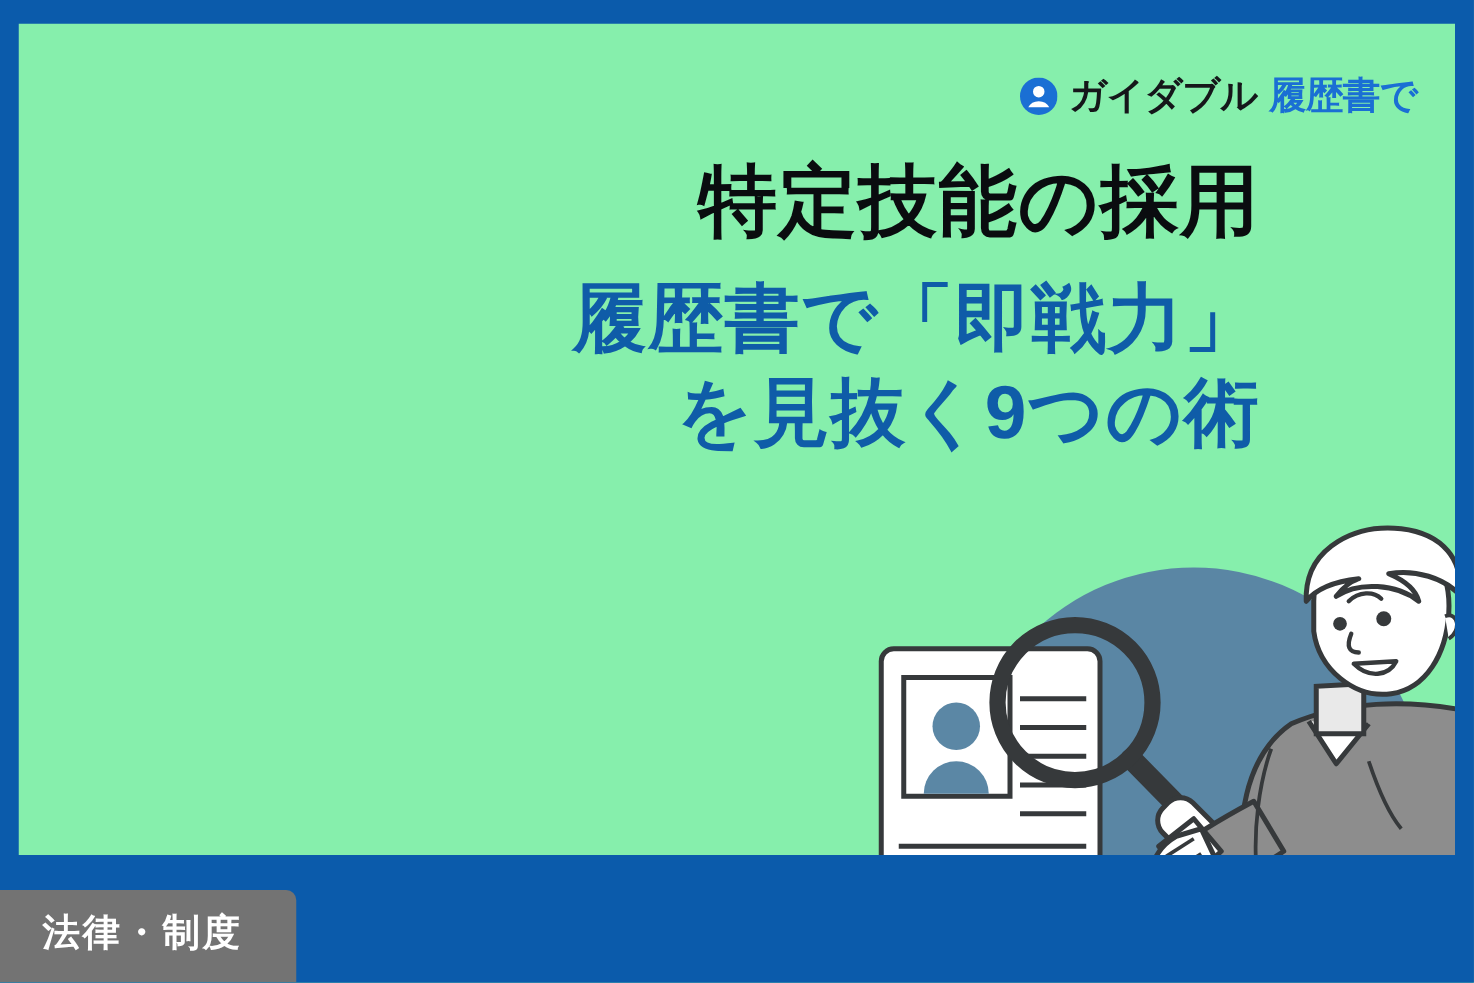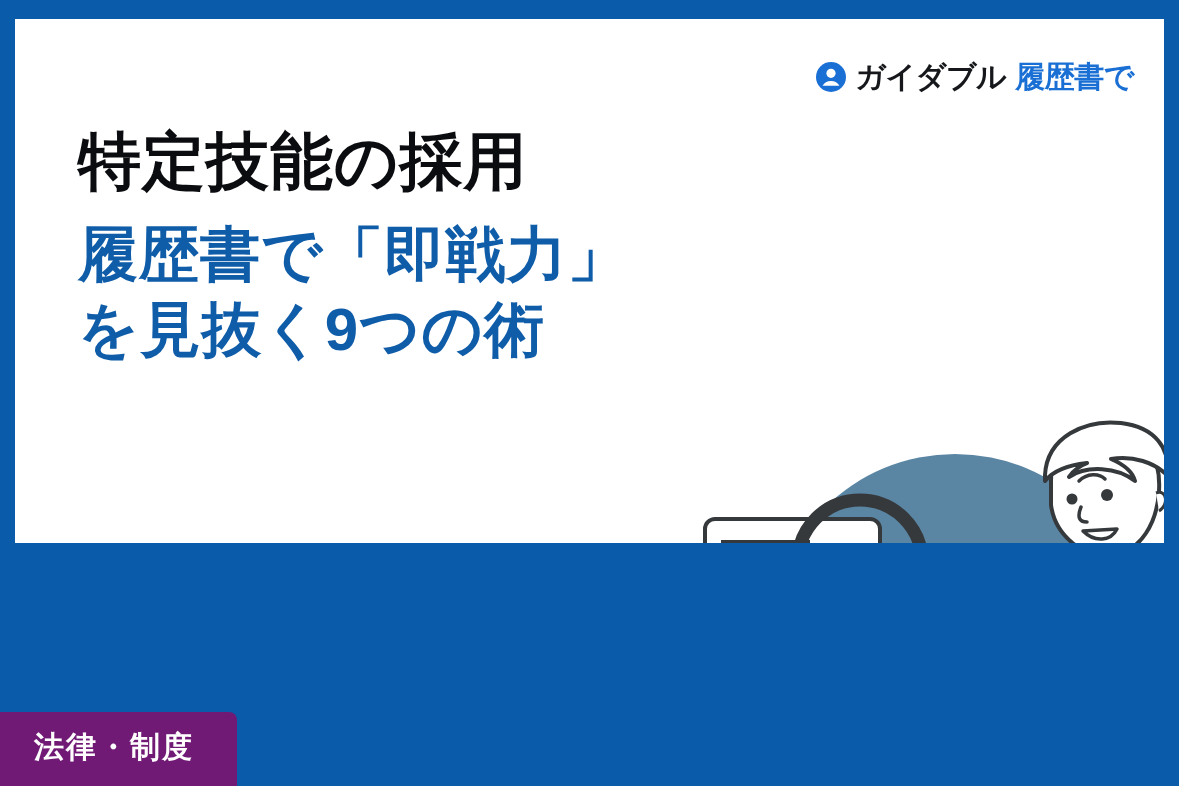--- a/index.html
+++ b/index.html
@@ -20,8 +20,8 @@
   #panel{
     position:absolute;
     left:15px;top:19px;
-    width:1149px;height:524px;
-    background:#ffffff;
+    width:1149px;height:665px;
+    background:#86efac;
     overflow:hidden;
   }
 

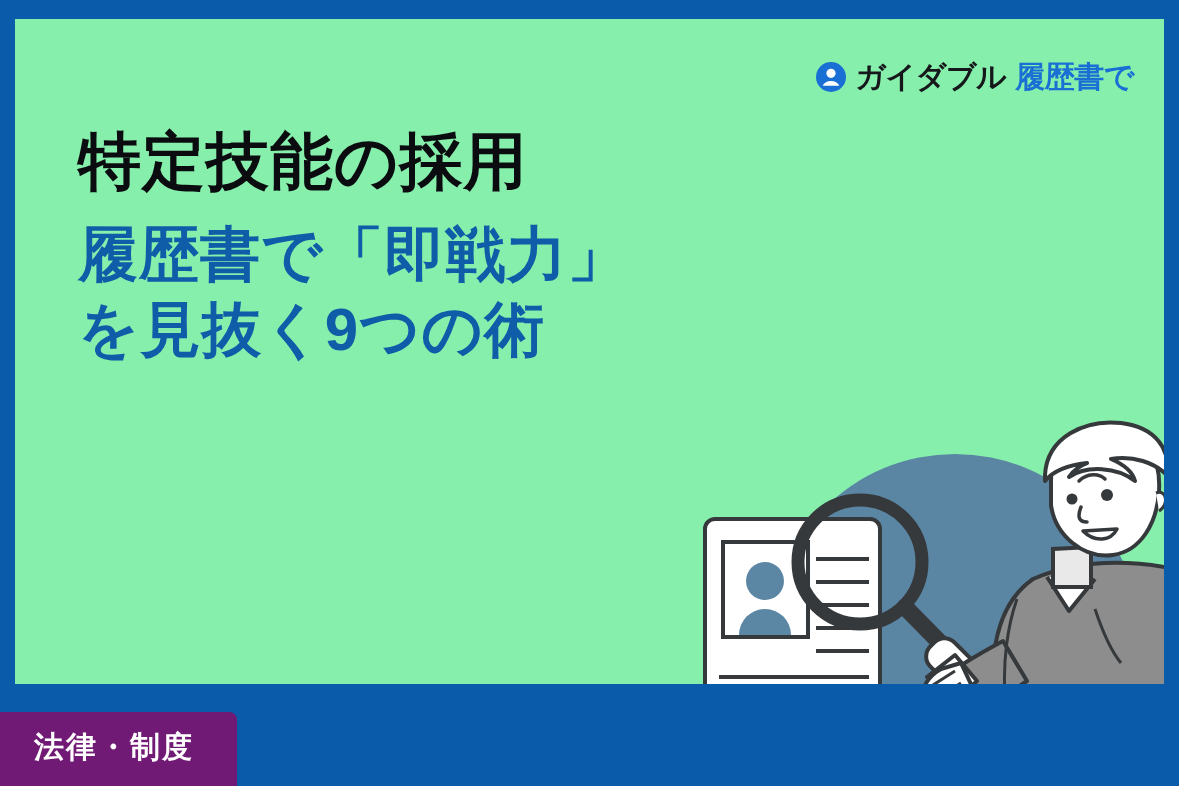--- a/index.html
+++ b/index.html
@@ -47,6 +47,7 @@
     position:absolute;
     left:63px;top:105px;
     width:930px;
+    text-align:right;
   }
   .subtitle{
     font-size:63px;

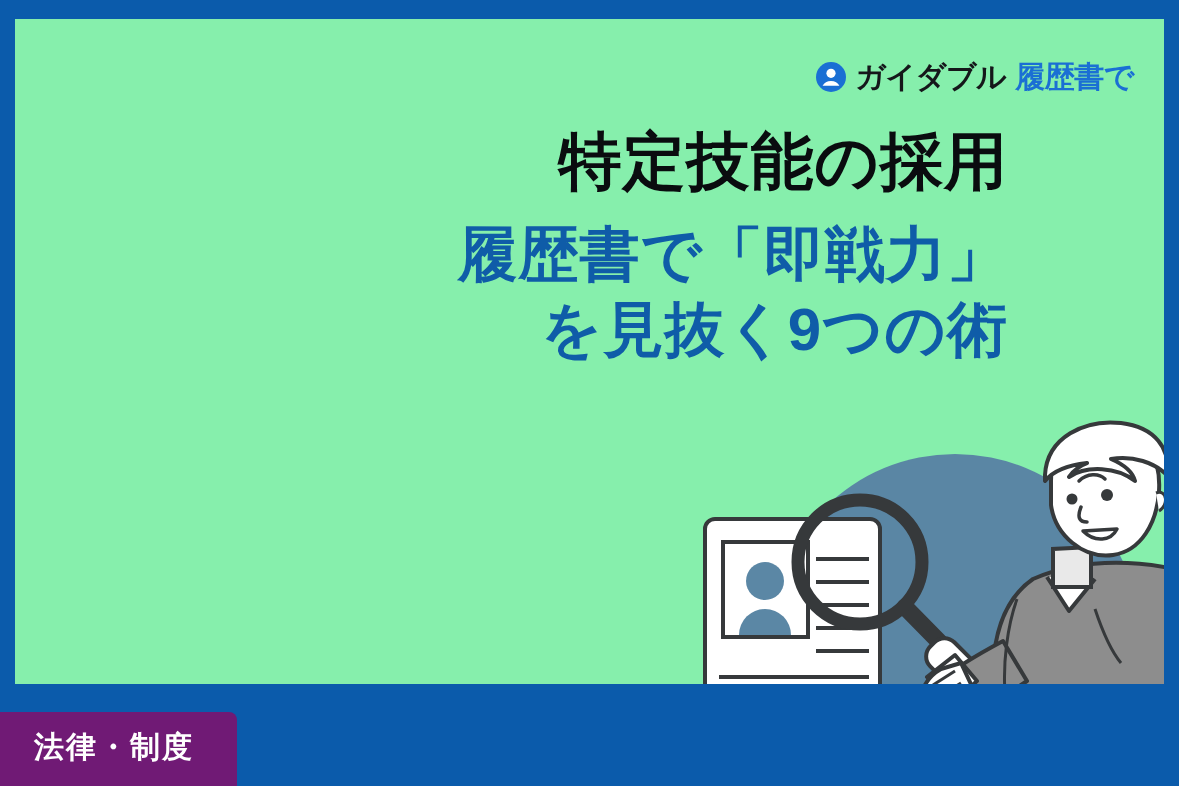--- a/index.html
+++ b/index.html
@@ -83,7 +83,7 @@
     left:0;bottom:0;
     height:74px;
     min-width:237px;
-    background:#701a75;
+    background:#737373;
     border-top-right-radius:8px;
     display:flex;align-items:center;
     padding:0 34px 4px 34px;

